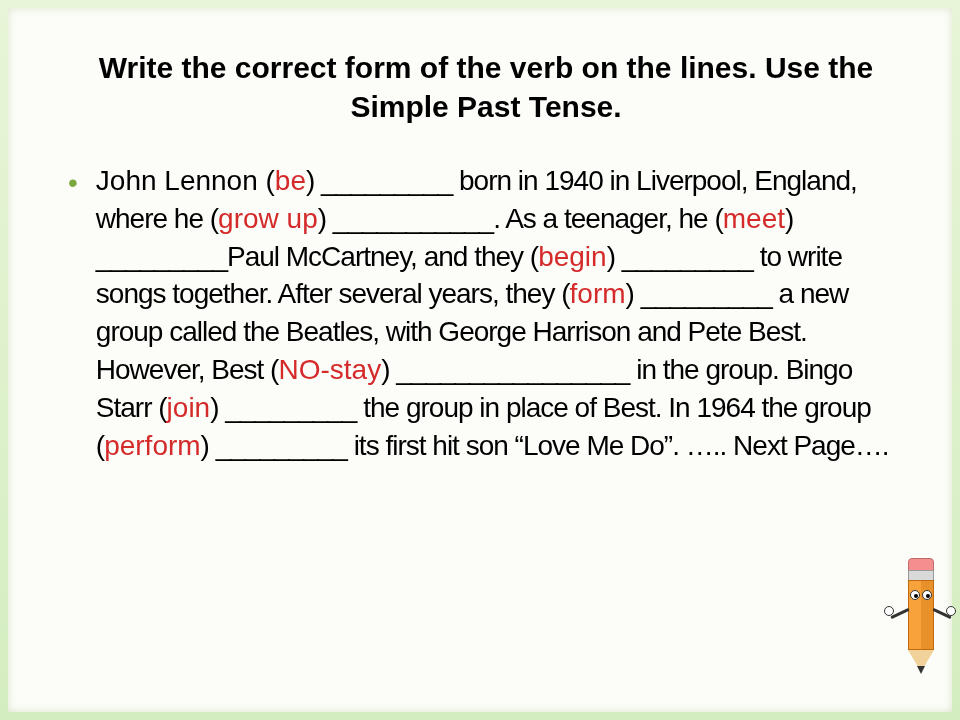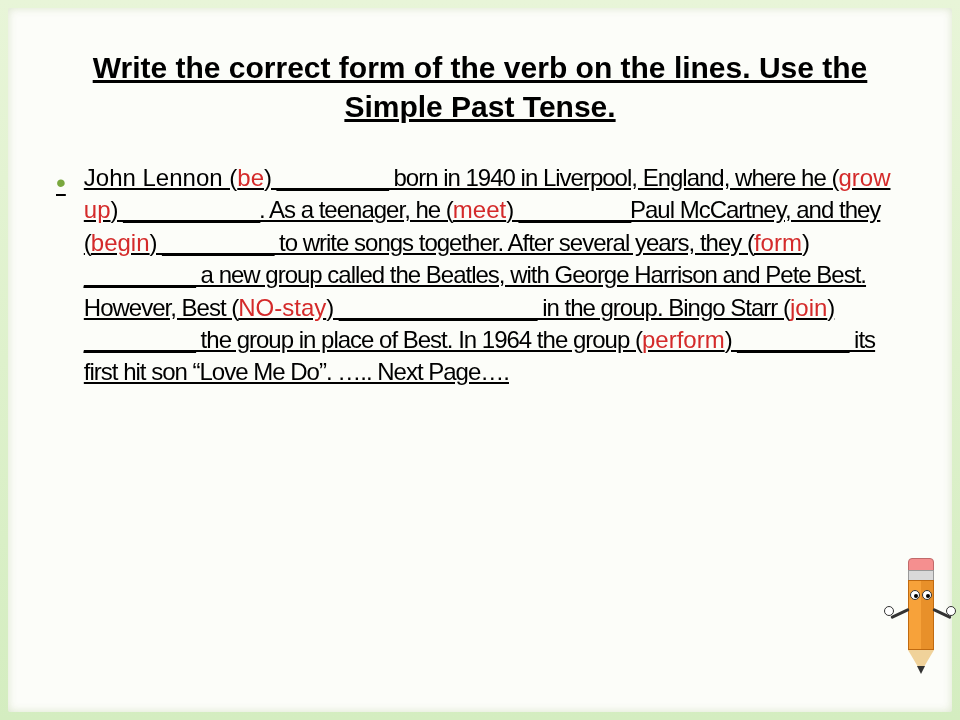--- a/index.html
+++ b/index.html
@@ -17,8 +17,7 @@
     background: #fcfdf9;
     border-radius: 2px;
     box-shadow: inset 0 0 8px rgba(140,170,100,0.3);
-    padding: 40px 48px 30px 48px;
-    text-decoration: underline;
+    padding: 40px 48px 30px 60px;
   }
   .title {
     font-size: 30px;

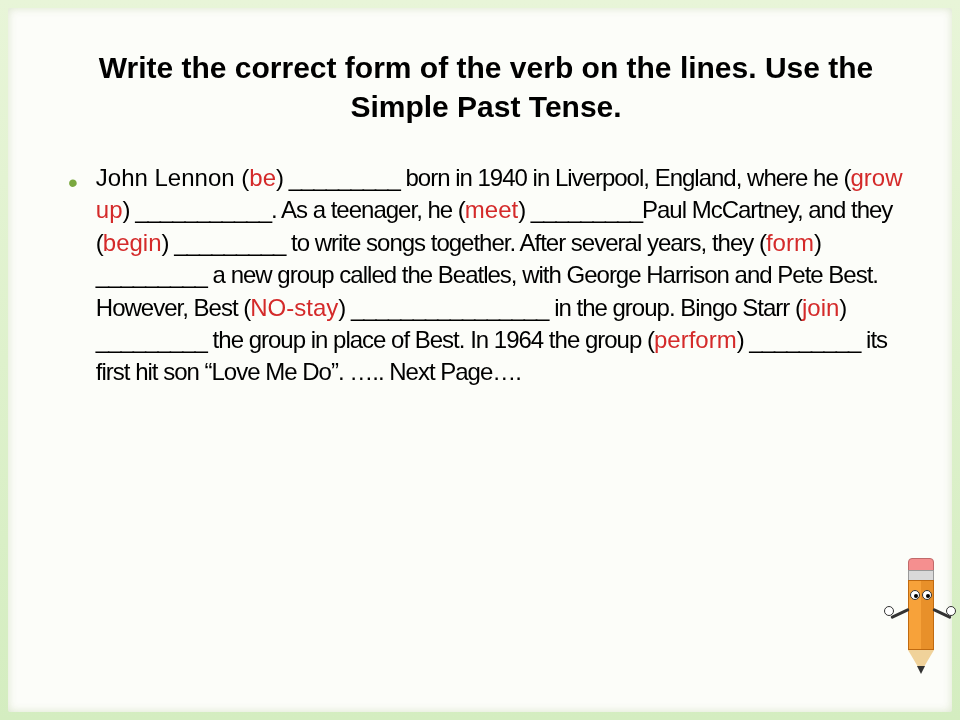--- a/index.html
+++ b/index.html
@@ -39,7 +39,7 @@
     margin-top: 2px;
   }
   .body-text {
-    font-size: 24px;
+    font-size: 28px;
     color: #000;
     line-height: 1.35;
     flex: 1;

